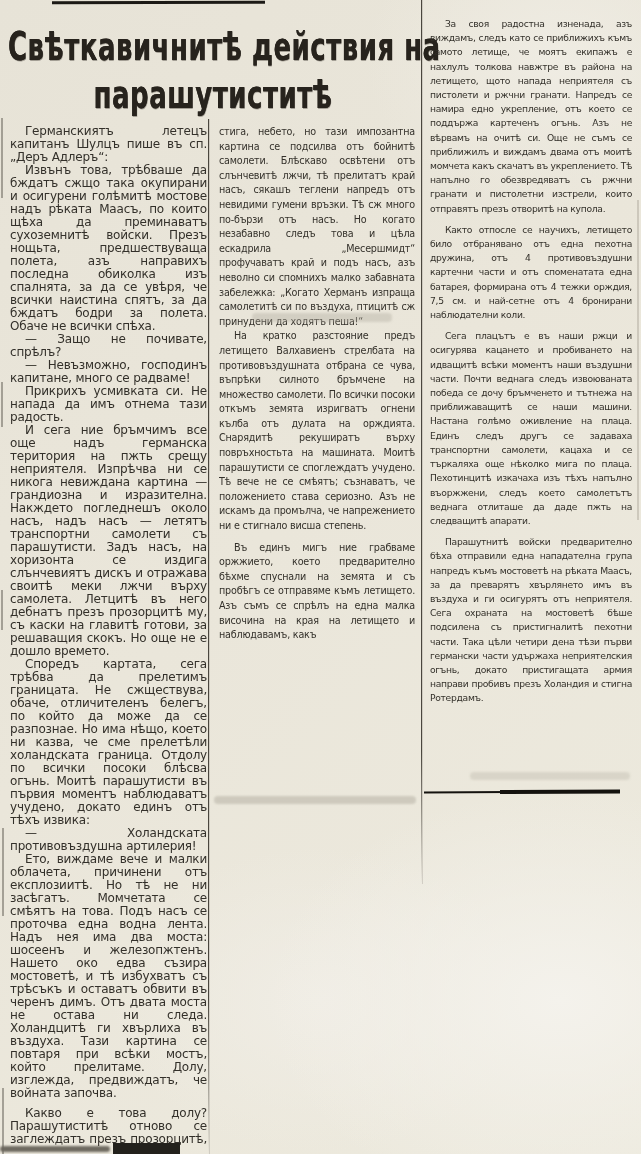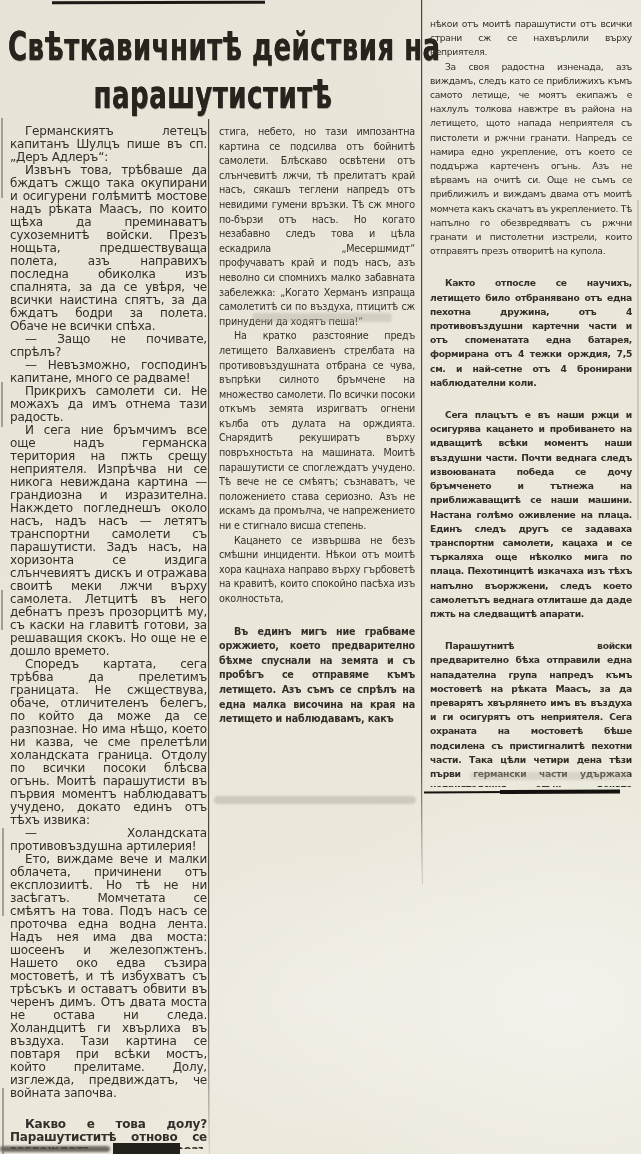--- a/index.html
+++ b/index.html
@@ -91,7 +91,6 @@
       <p class="gap">Въ единъ мигъ ние грабваме оржжието, което предварително бѣхме спуснали на земята и съ пробѣгъ се отправяме къмъ летището. Азъ съмъ се спрѣлъ на една малка височина на края на летището и наблюдавамъ, какъ</p>
     </div>
   <div class="col col3">
-      <p class="noindent">нѣкои отъ моитѣ парашутисти отъ всички страни сж се нахвърлили върху неприятеля.</p>
       <p>За своя радостна изненада, азъ виждамъ, следъ като се приближихъ къмъ самото летище, че моятъ екипажъ е нахлулъ толкова навжтре въ района на летището, щото напада неприятеля съ пистолети и ржчни гранати. Напредъ се намира едно укрепление, отъ което се поддържа картеченъ огънь. Азъ не вѣрвамъ на очитѣ си. Още не съмъ се приближилъ и виждамъ двама отъ моитѣ момчета какъ скачатъ въ укреплението. Тѣ напълно го обезвредяватъ съ ржчни гранати и пистолетни изстрели, които отправятъ презъ отворитѣ на купола.</p>
       <p class="gap">Както отпосле се научихъ, летището било отбранявано отъ една пехотна дружина, отъ 4 противовъздушни картечни части и отъ споменатата една батарея, формирана отъ 4 тежки орждия, 7,5 см. и най-сетне отъ 4 бронирани наблюдателни коли.</p>
       <p class="gap">Сега плацътъ е въ наши ржци и осигурява кацането и пробиването на идващитѣ всѣки моментъ наши въздушни части. Почти веднага следъ извоюваната победа се дочу бръмченето и тътнежа на приближаващитѣ се наши машини. Настана голѣмо оживление на плаца. Единъ следъ другъ се задаваха транспортни самолети, кацаха и се търкаляха още нѣколко мига по плаца. Пехотинцитѣ изкачаха изъ тѣхъ напълно въоржжени, следъ което самолетътъ веднага отлиташе да даде пжть на следващитѣ апарати.</p>

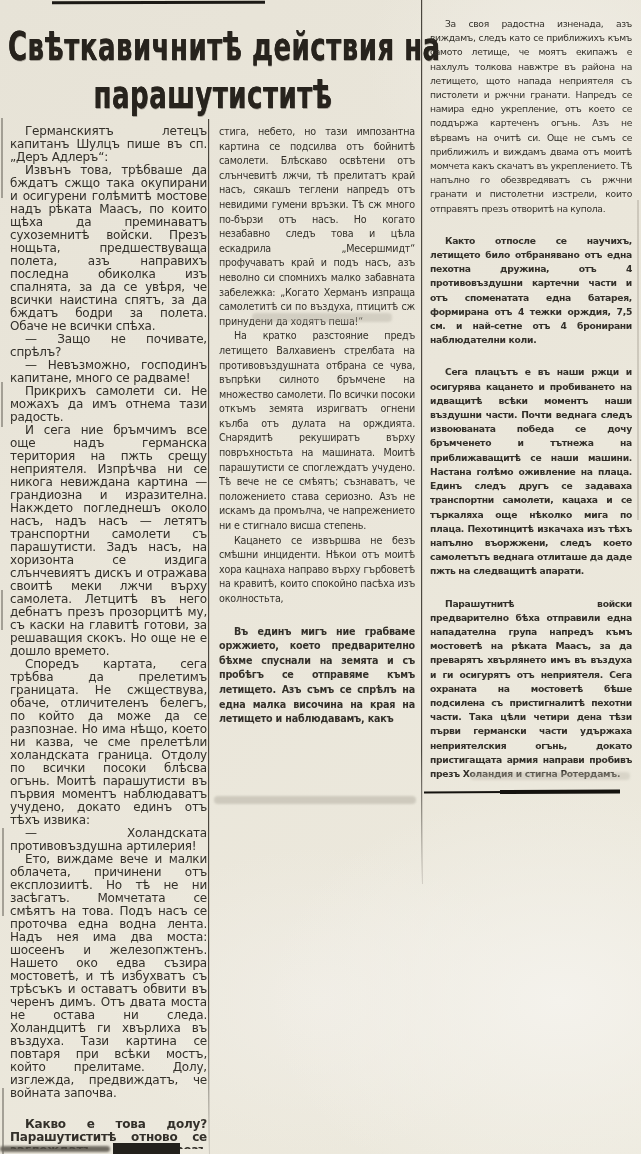--- a/index.html
+++ b/index.html
@@ -34,7 +34,7 @@
   }
   .col p{margin:0;text-indent:15px;hyphens:auto;overflow-wrap:break-word;}
   .col p.noindent{text-indent:0;}
-  .col p.gap{margin-top:18px;font-weight:bold;}
+  .col p.gap{margin-top:7px;}
   .col1{left:10px;top:125px;width:197px;height:1024px;font-size:12px;line-height:13px;letter-spacing:-.2px;}
   .col2{left:219px;top:125px;width:196px;height:668px;font-size:9.6px;line-height:14.6px;letter-spacing:-.2px;}
   .col3{left:430px;top:17px;width:202px;height:770px;font-size:9.2px;line-height:14.2px;letter-spacing:-.3px;}

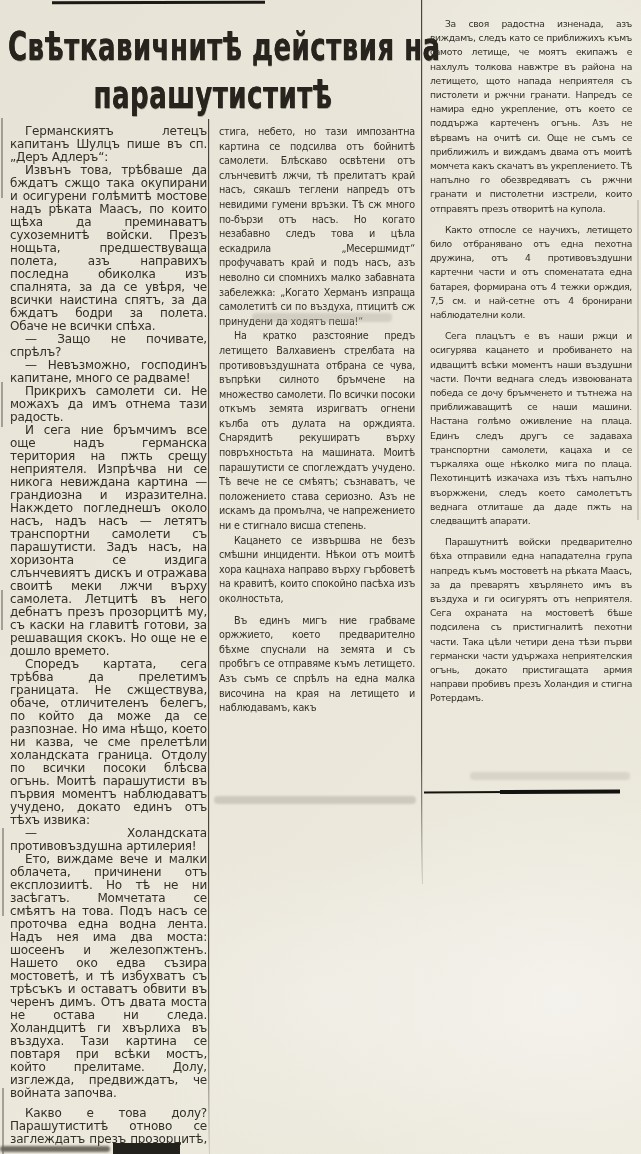--- a/index.html
+++ b/index.html
@@ -77,7 +77,7 @@
       <p>Извънъ това, трѣбваше да бждатъ сжщо така окупирани и осигурени голѣмитѣ мостове надъ рѣката Маасъ, по които щѣха да преминаватъ сухоземнитѣ войски. Презъ нощьта, предшествуваща полета, азъ направихъ последна обиколка изъ спалнята, за да се увѣря, че всички наистина спятъ, за да бждатъ бодри за полета. Обаче не всички спѣха.</p>
       <p>— Защо не почивате, спрѣлъ?</p>
       <p>— Невъзможно, господинъ капитане, много се радваме!</p>
-      <p>Прикрихъ самолети си. Не можахъ да имъ отнема тази радость.</p>
+      <p>Прикрихъ усмивката си. Не напада да имъ отнема тази радость.</p>
       <p>И сега ние бръмчимъ все още надъ германска територия на пжть срещу неприятеля. Изпрѣчва ни се никога невиждана картина — грандиозна и изразителна. Накждето погледнешъ около насъ, надъ насъ — летятъ транспортни самолети съ парашутисти. Задъ насъ, на хоризонта се издига слънчевиятъ дискъ и отражава своитѣ меки лжчи върху самолета. Летцитѣ въ него дебнатъ презъ прозорцитѣ му, съ каски на главитѣ готови, за решаващия скокъ. Но още не е дошло времето.</p>
       <p>Споредъ картата, сега трѣбва да прелетимъ границата. Не сжществува, обаче, отличителенъ белегъ, по който да може да се разпознае. Но има нѣщо, което ни казва, че сме прелетѣли холандската граница. Отдолу по всички посоки блѣсва огънь. Моитѣ парашутисти въ първия моментъ наблюдаватъ учудено, докато единъ отъ тѣхъ извика:</p>
       <p>— Холандската противовъздушна артилерия!</p>

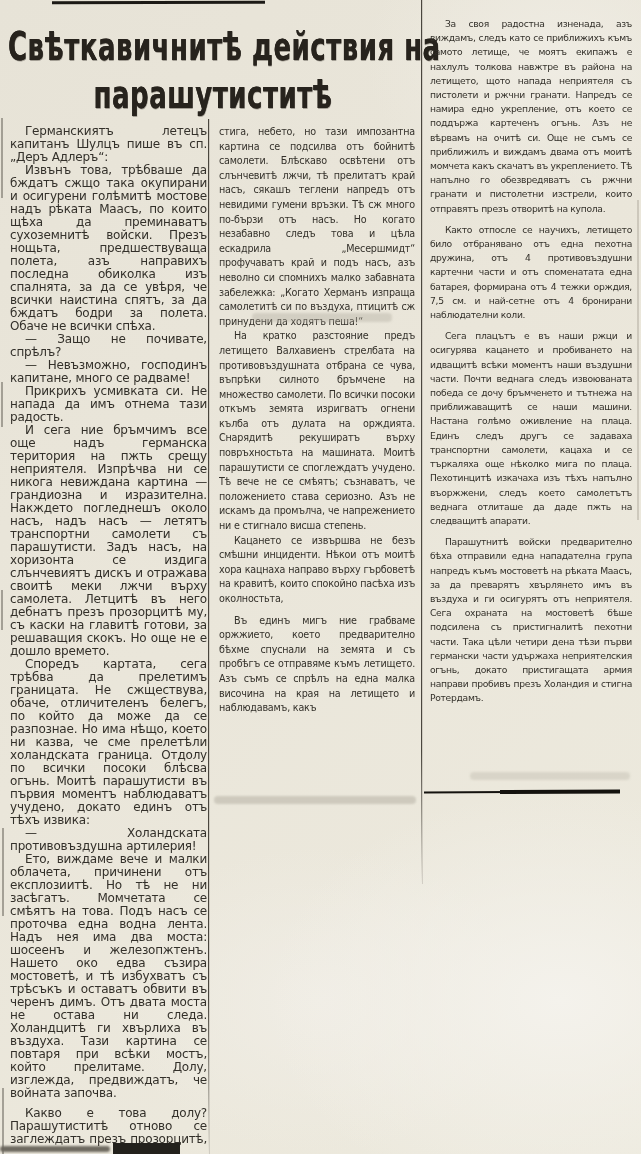--- a/index.html
+++ b/index.html
@@ -87,7 +87,6 @@
   <div class="col col2">
       <p class="noindent">стига, небето, но тази импозантна картина се подсилва отъ бойнитѣ самолети. Блѣскаво освѣтени отъ слънчевитѣ лжчи, тѣ прелитатъ край насъ, сякашъ теглени напредъ отъ невидими гумени връзки. Тѣ сж много по-бързи отъ насъ. Но когато незабавно следъ това и цѣла ескадрила „Месершмидт“ профучаватъ край и подъ насъ, азъ неволно си спомнихъ малко забавната забележка: „Когато Херманъ изпраща самолетитѣ си по въздуха, птицитѣ сж принудени да ходятъ пеша!“</p>
       <p>На кратко разстояние предъ летището Валхавиенъ стрелбата на противовъздушната отбрана се чува, въпрѣки силното бръмчене на множество самолети. По всички посоки откъмъ земята изригватъ огнени кълба отъ дулата на орждията. Снарядитѣ рекуширатъ върху повръхностьта на машината. Моитѣ парашутисти се споглеждатъ учудено. Тѣ вече не се смѣятъ; съзнаватъ, че положението става сериозно. Азъ не искамъ да промълча, че напрежението ни е стигнало висша степень.</p>
-      <p>Кацането се извършва не безъ смѣшни инциденти. Нѣкои отъ моитѣ хора кацнаха направо върху гърбоветѣ на кравитѣ, които спокойно пасѣха изъ околностьта,</p>
       <p class="gap">Въ единъ мигъ ние грабваме оржжието, което предварително бѣхме спуснали на земята и съ пробѣгъ се отправяме къмъ летището. Азъ съмъ се спрѣлъ на една малка височина на края на летището и наблюдавамъ, какъ</p>
     </div>
   <div class="col col3">

